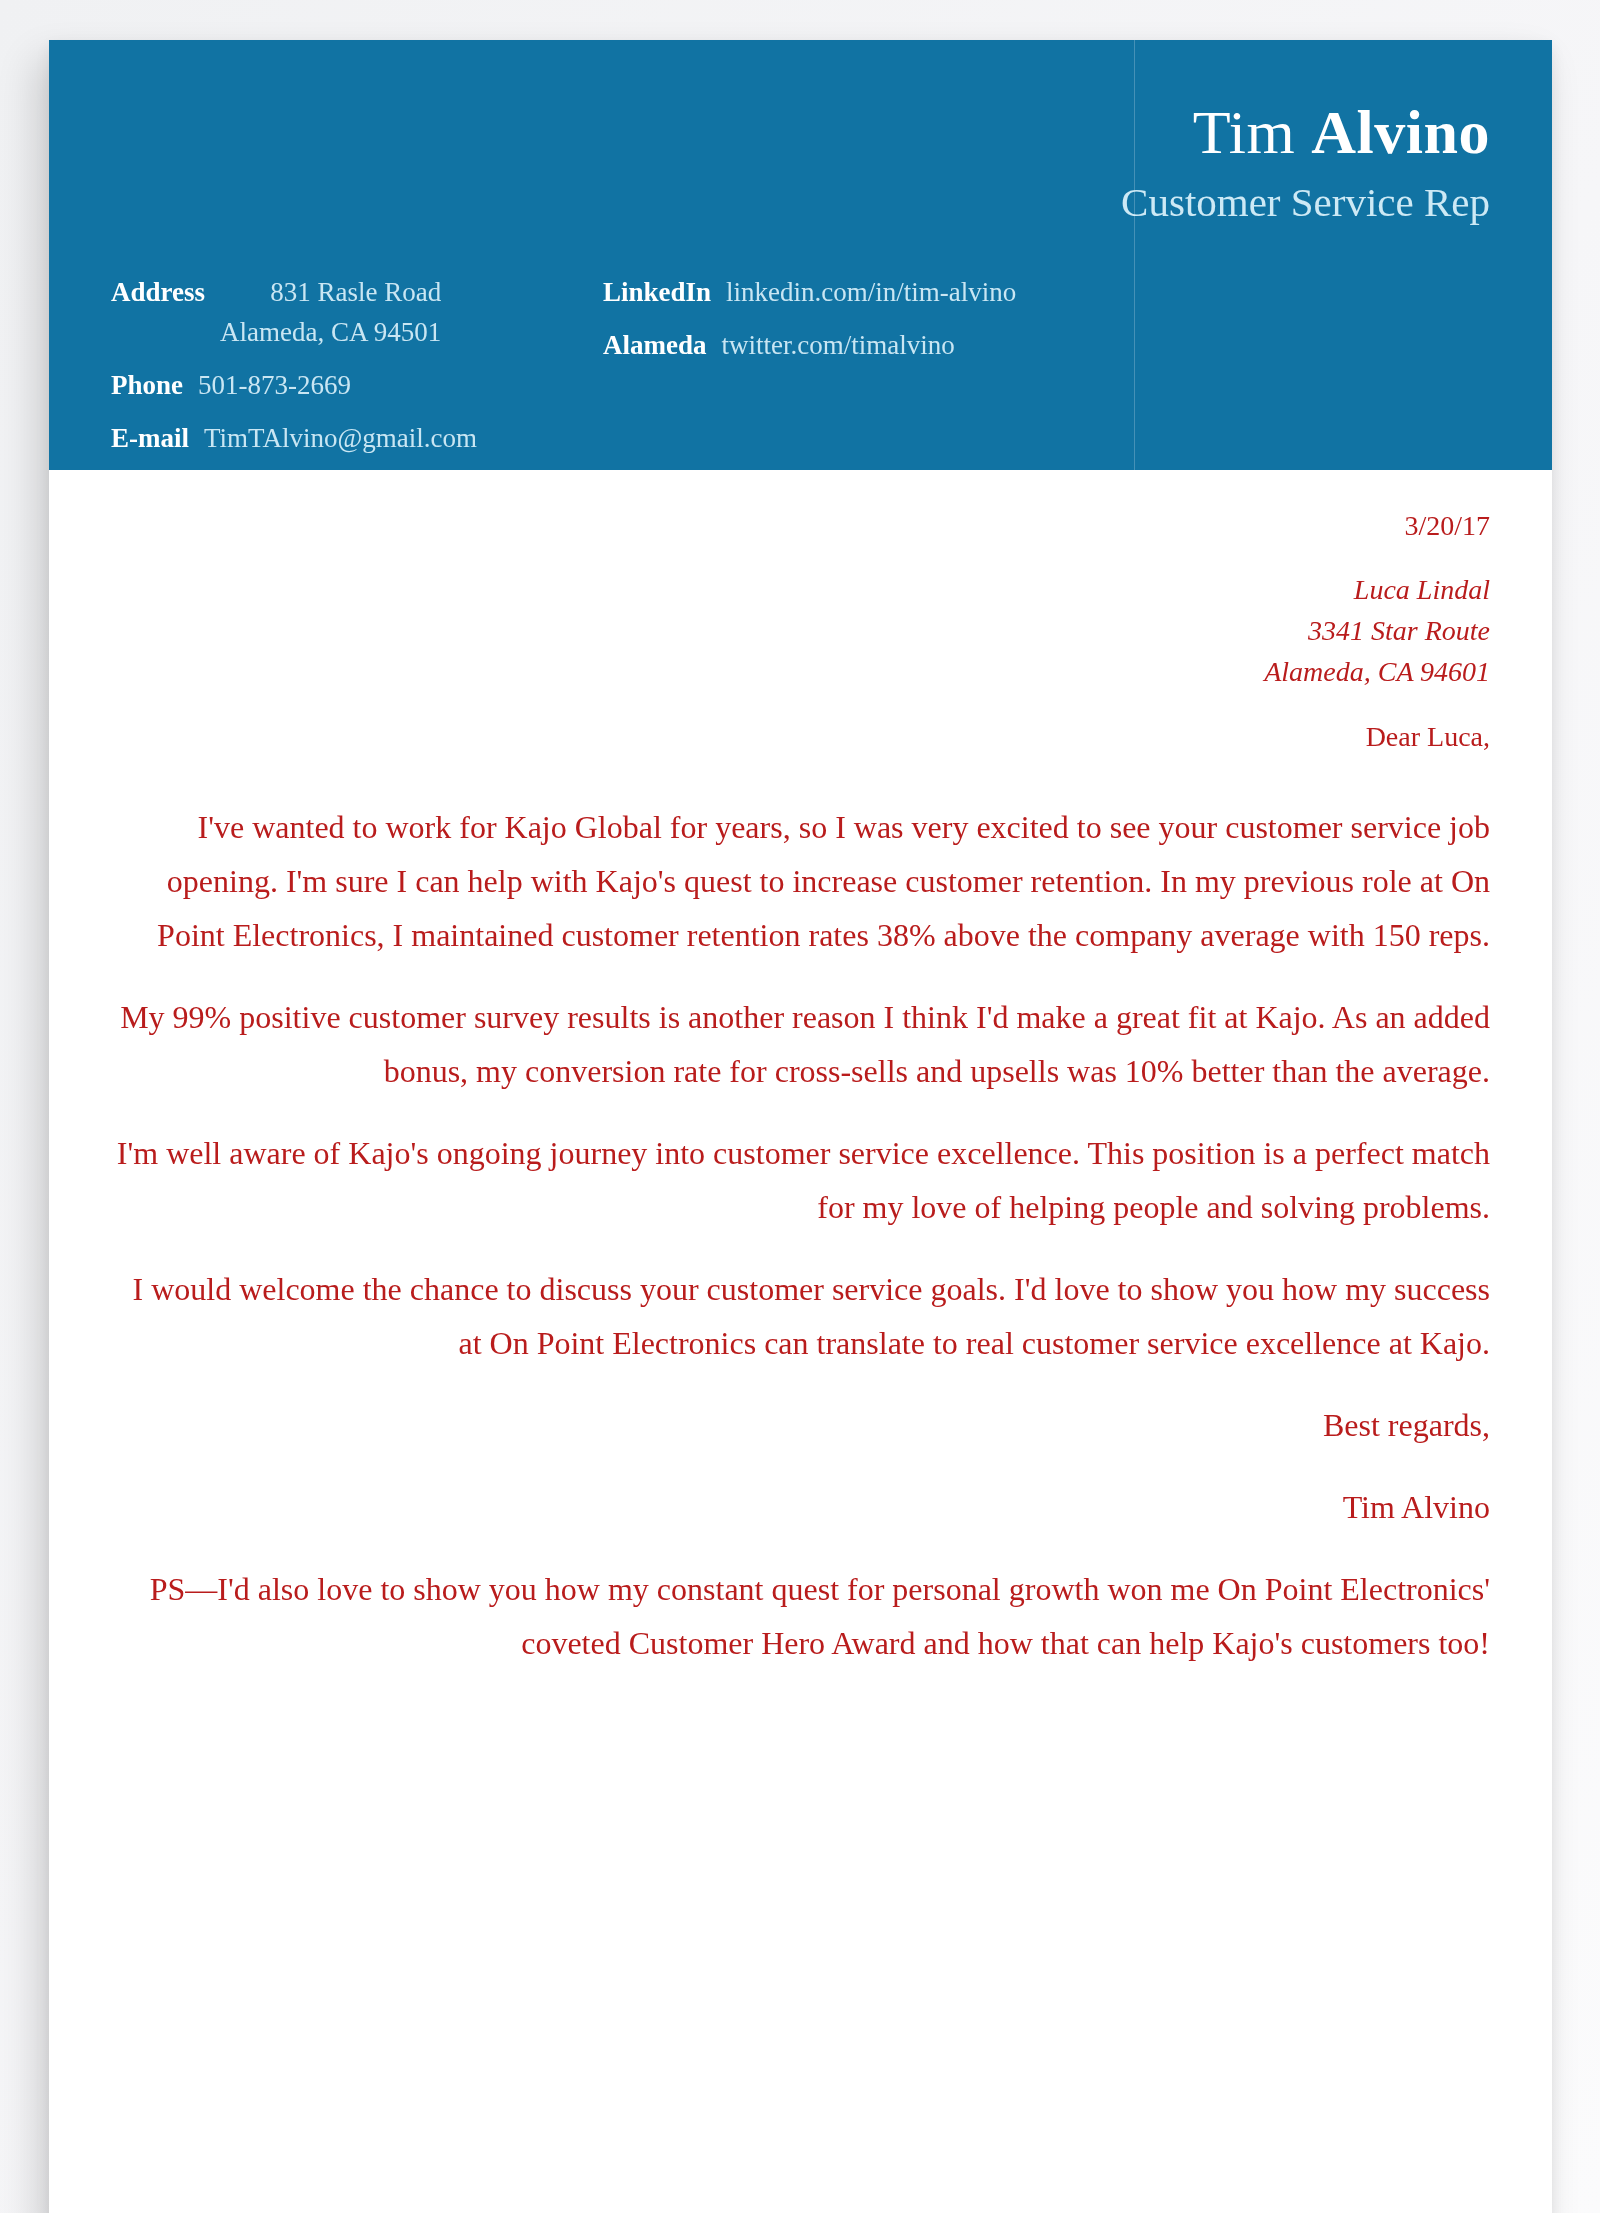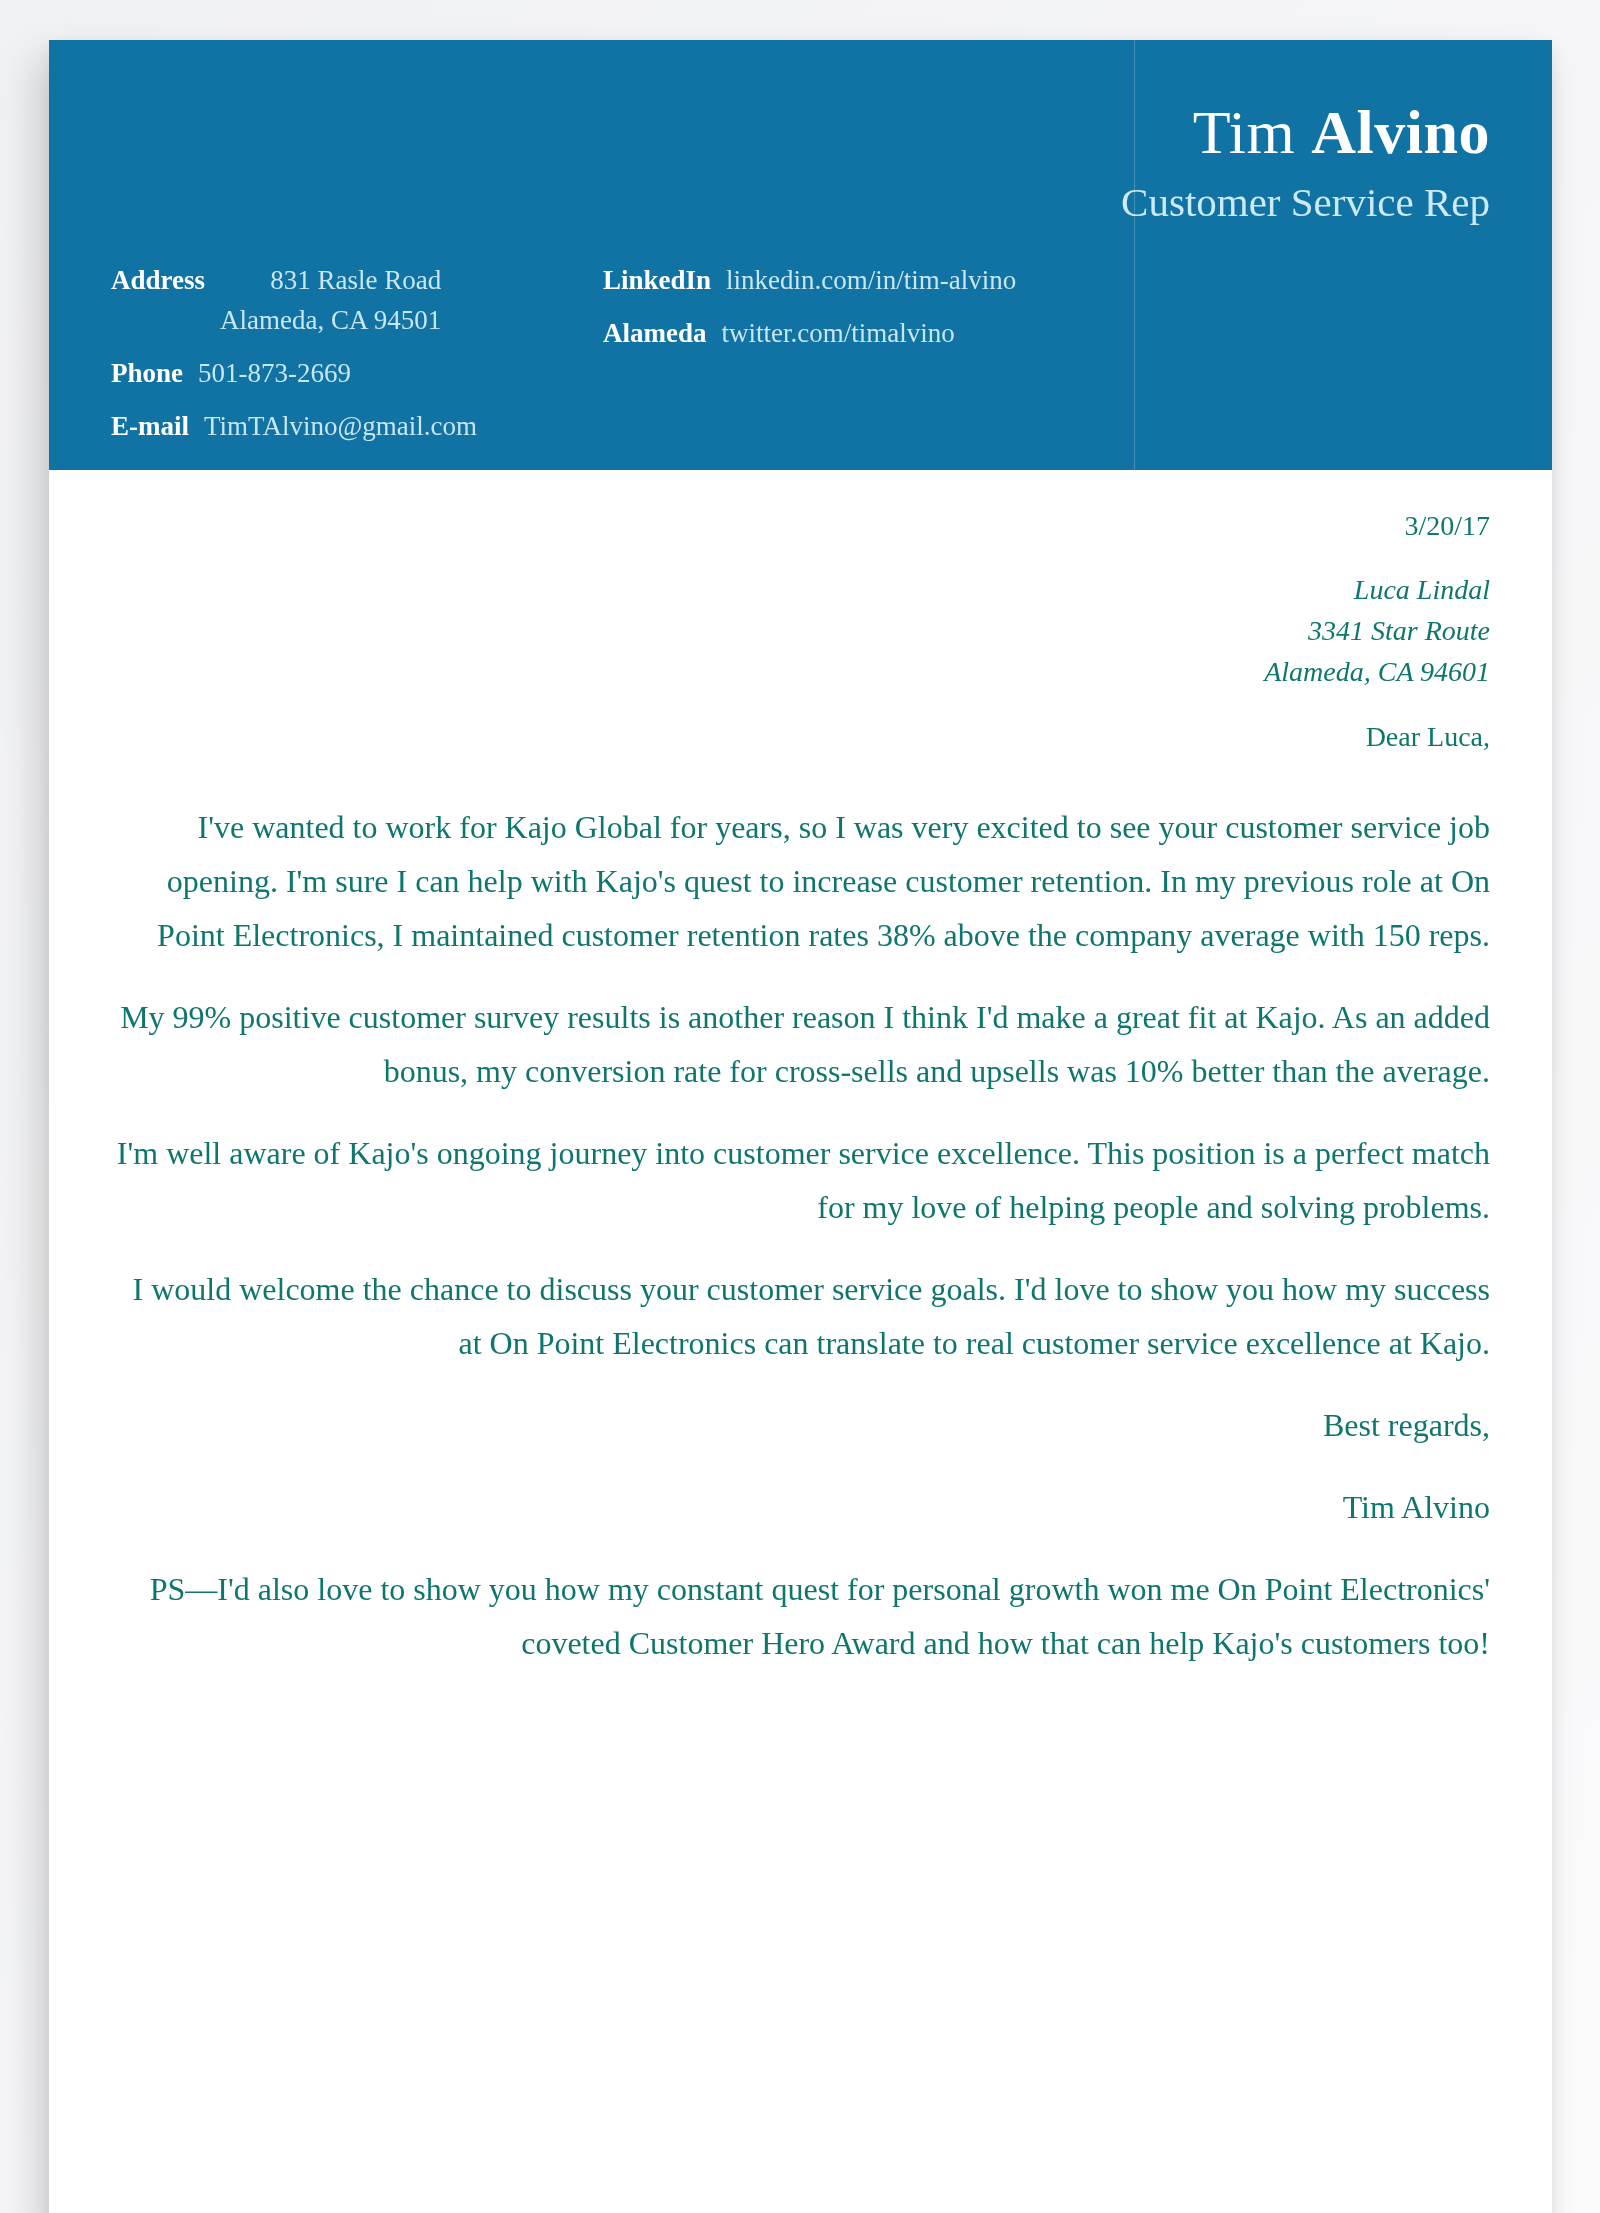--- a/index.html
+++ b/index.html
@@ -53,7 +53,7 @@
     position: relative;
     margin-top: 36px;
   }
-  .contacts-col { position: absolute; top: 0; }
+  .contacts-col { position: absolute; top: 12px; }
   .contacts-col.left  { left: 0; }
   .contacts-col.right { left: 492px; }
   .contact-row {

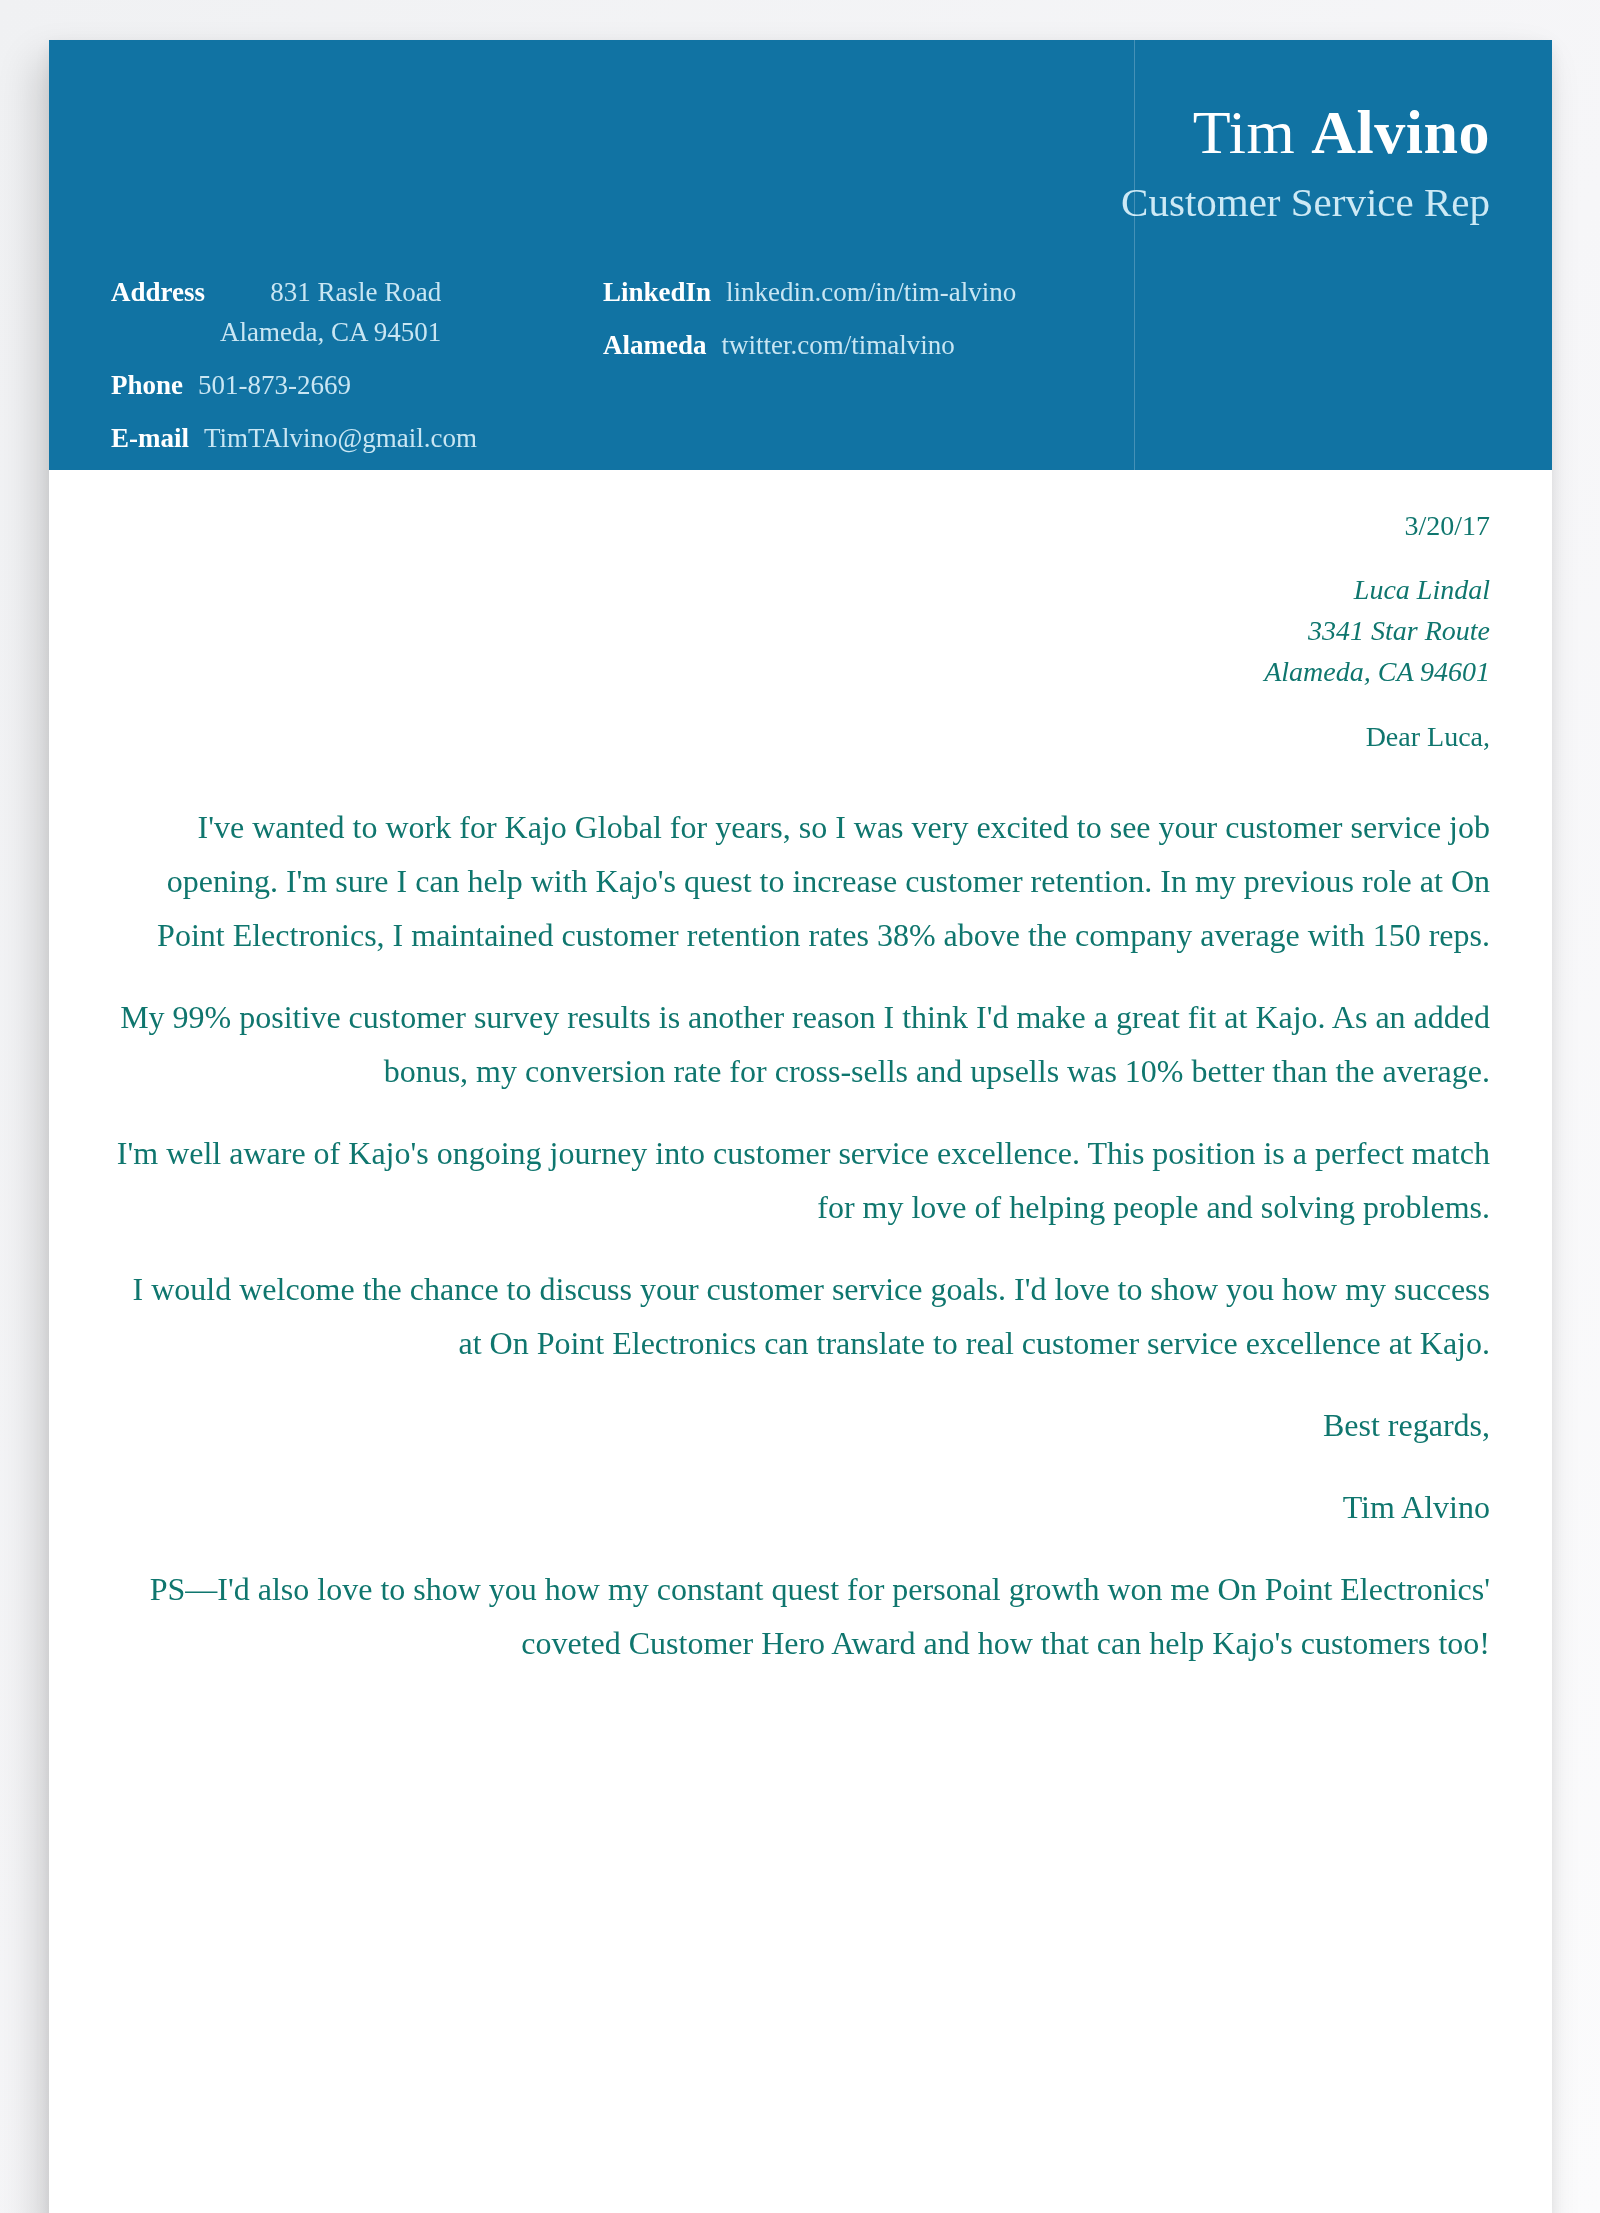--- a/index.html
+++ b/index.html
@@ -74,7 +74,7 @@
   
   .letter {
     padding: 35px 62px 0 58px;
-    color: #0f766e;
+    color: #b91c1c;
   }
   .date {
     font-size: 28px;

